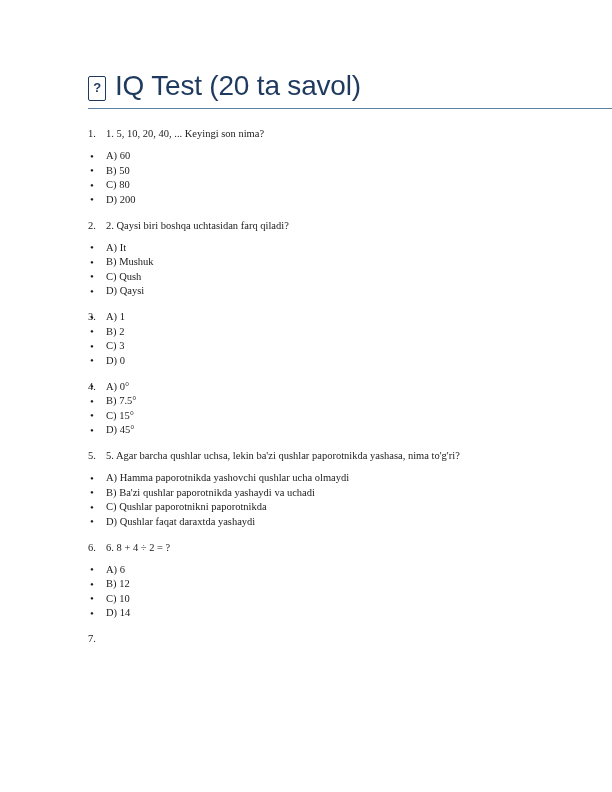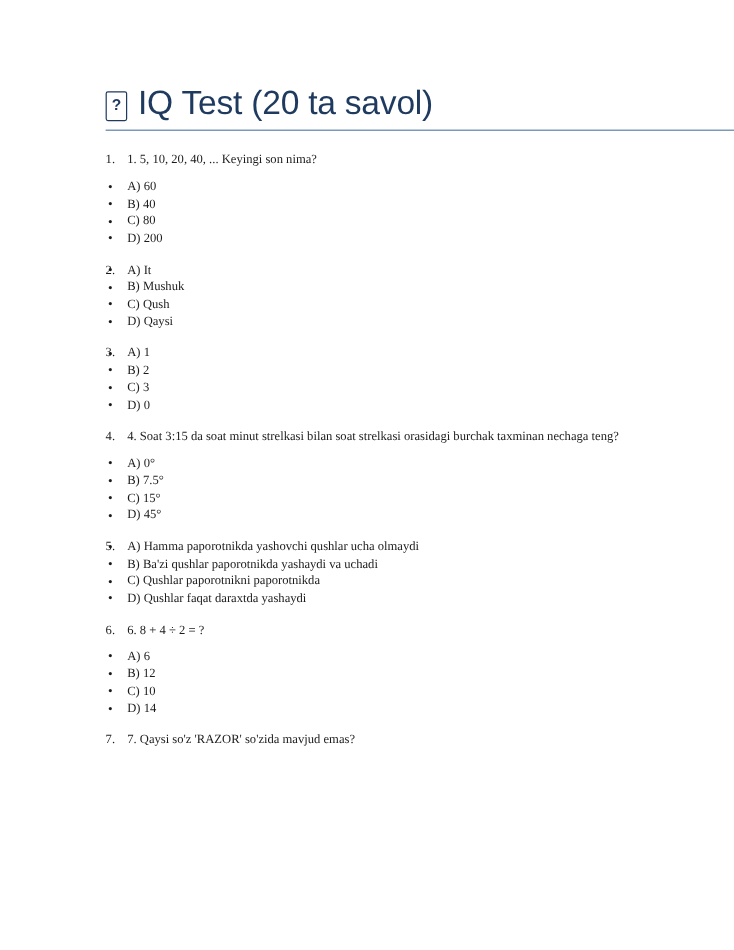--- a/index.html
+++ b/index.html
@@ -93,7 +93,7 @@
         <p class="q-text"><span class="q-num">1.</span><span>1. 5, 10, 20, 40, ... Keyingi son nima?</span></p>
         <ul class="options">
           <li><span class="bullet">•</span><span>A) 60</span></li>
-          <li><span class="bullet">•</span><span>B) 40</span></li>
+          <li><span class="bullet">•</span><span>B) 50</span></li>
           <li><span class="bullet">•</span><span>C) 80</span></li>
           <li><span class="bullet">•</span><span>D) 200</span></li>
         </ul>

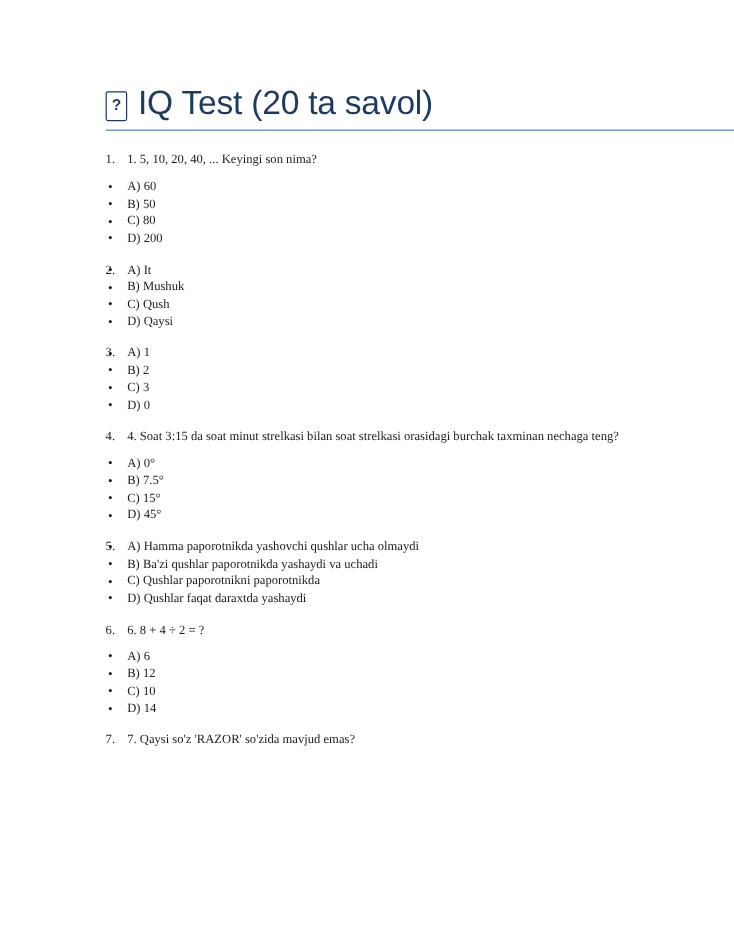--- a/index.html
+++ b/index.html
@@ -100,7 +100,7 @@
       </div>
 
       <div>
-        <p class="q-text"><span class="q-num">2.</span></p>
+        <p class="q-text"><span class="q-num">2.</span><span>2. Qaysi biri boshqa uchtasidan farq qiladi?</span></p>
         <ul class="options">
           <li><span class="bullet">•</span><span>A) It</span></li>
           <li><span class="bullet">•</span><span>B) Mushuk</span></li>

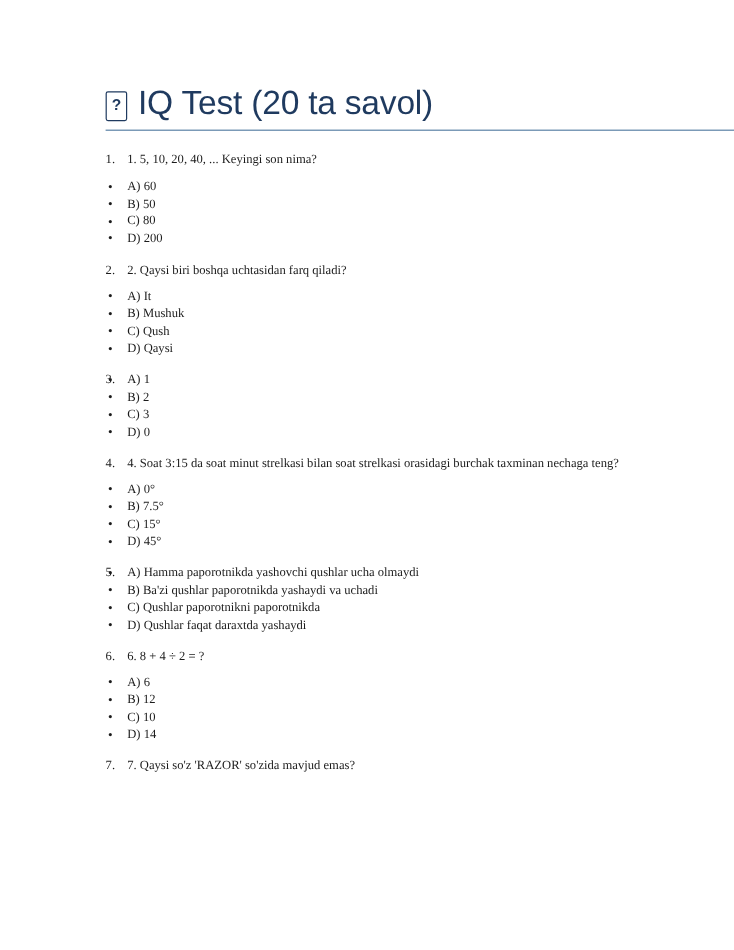--- a/index.html
+++ b/index.html
@@ -120,7 +120,7 @@
       </div>
 
       <div>
-        <p class="q-text"><span class="q-num">4.</span><span>4. Soat 3:15 da soat minut strelkasi bilan soat strelkasi orasidagi burchak taxminan nechaga teng?</span></p>
+        <p class="q-text"><span class="q-num">4.</span></p>
         <ul class="options">
           <li><span class="bullet">•</span><span>A) 0°</span></li>
           <li><span class="bullet">•</span><span>B) 7.5°</span></li>

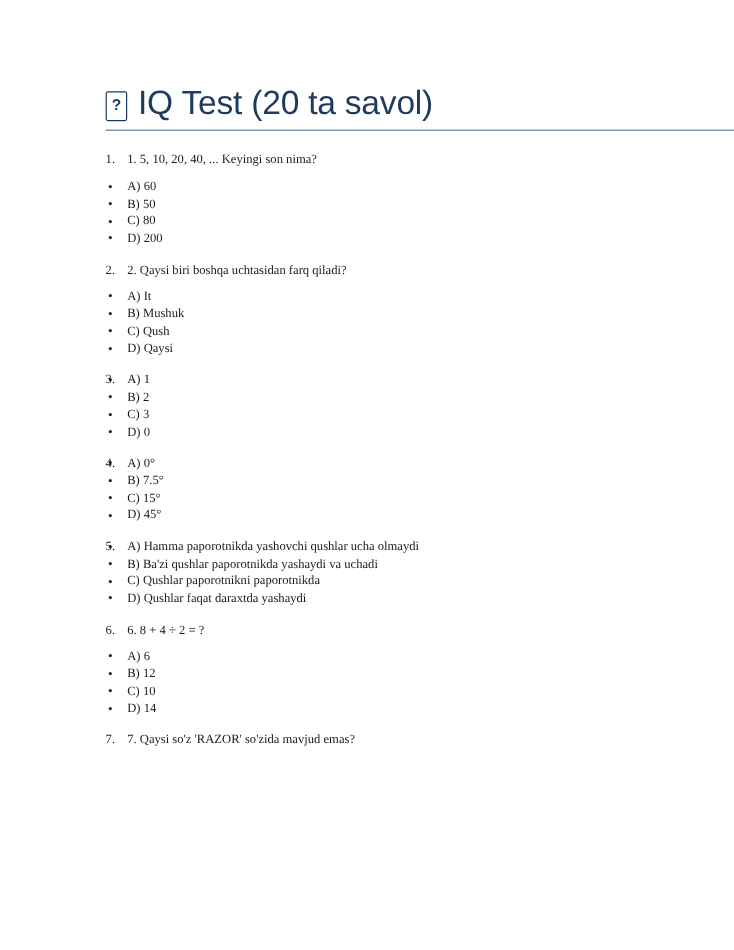--- a/index.html
+++ b/index.html
@@ -130,7 +130,7 @@
       </div>
 
       <div>
-        <p class="q-text"><span class="q-num">5.</span></p>
+        <p class="q-text"><span class="q-num">5.</span><span>5. Agar barcha qushlar uchsa, lekin ba'zi qushlar paporotnikda yashasa, nima to'g'ri?</span></p>
         <ul class="options">
           <li><span class="bullet">•</span><span>A) Hamma paporotnikda yashovchi qushlar ucha olmaydi</span></li>
           <li><span class="bullet">•</span><span>B) Ba'zi qushlar paporotnikda yashaydi va uchadi</span></li>

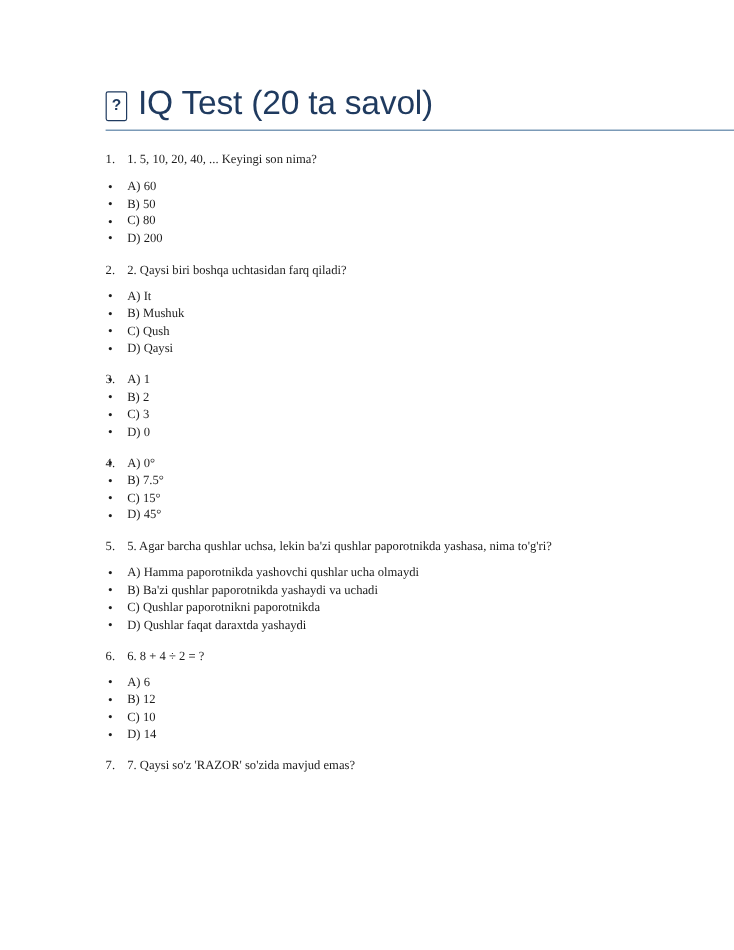--- a/index.html
+++ b/index.html
@@ -150,7 +150,7 @@
       </div>
 
       <div>
-        <p class="q-text"><span class="q-num">7.</span><span>7. Qaysi so'z 'RAZOR' so'zida mavjud emas?</span></p>
+        <p class="q-text"><span class="q-num">7.</span></p>
       </div>
 
     </div>

